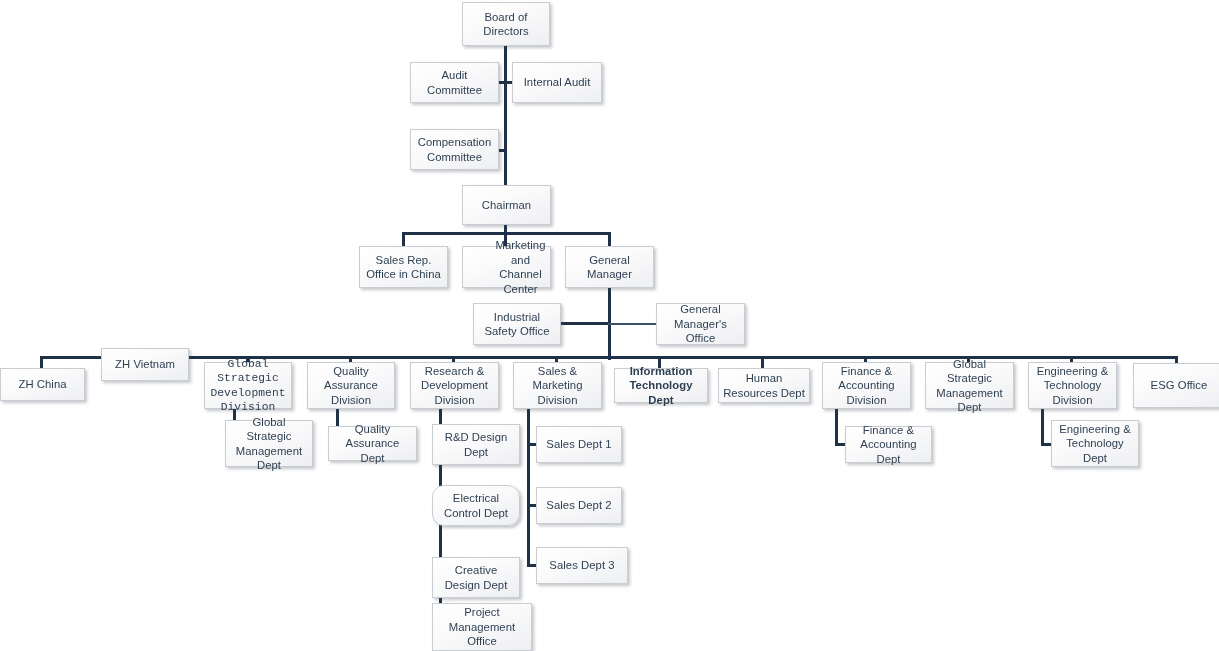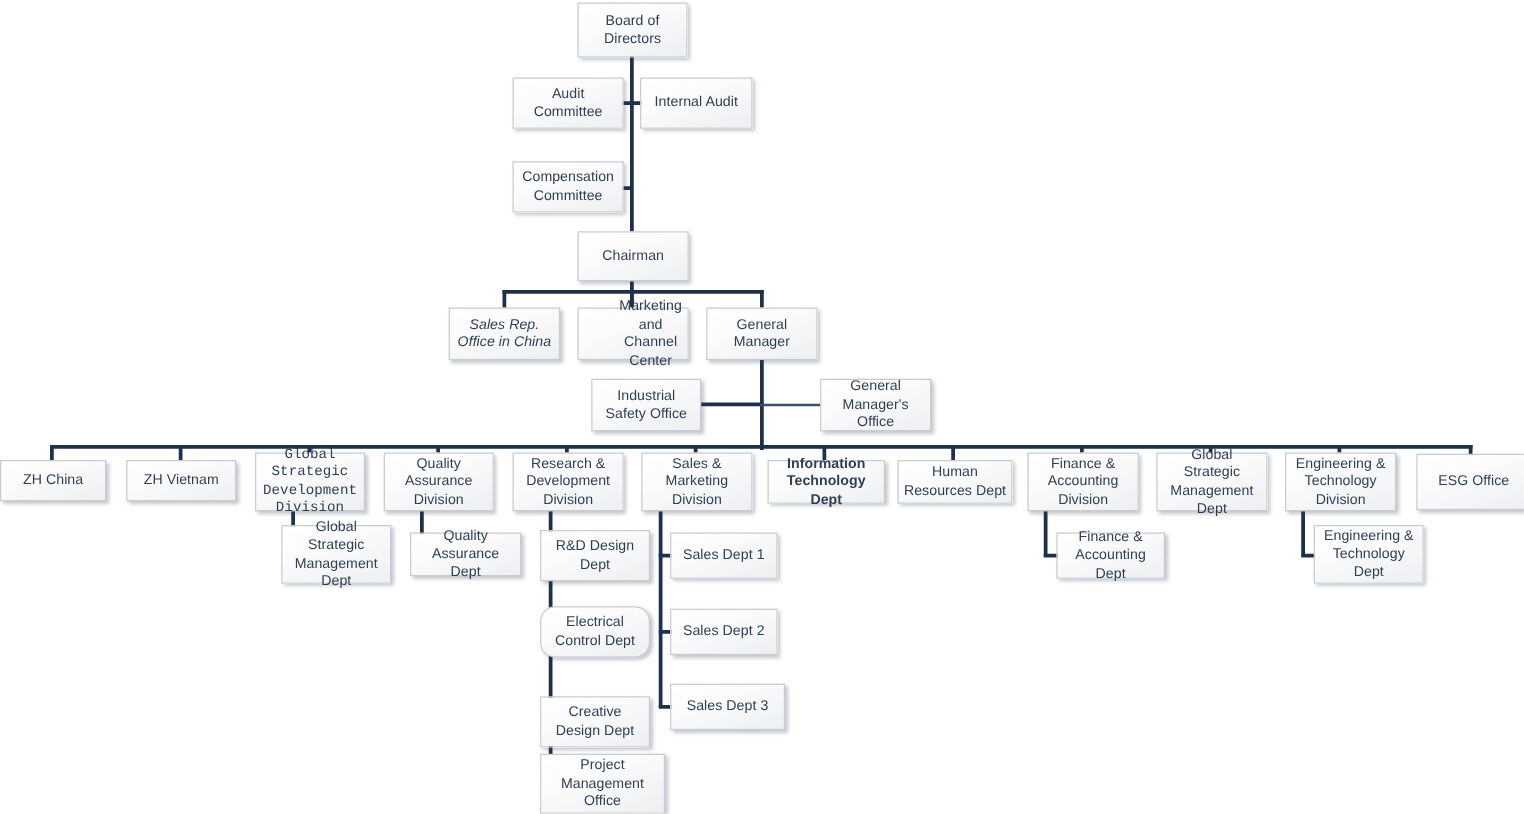--- a/index.html
+++ b/index.html
@@ -131,7 +131,7 @@
       <span>Chairman</span>
     </div>
 
-  <div class="node" style="left:359px; top:246px; width:89px; height:42px;font-style:italic;">
+  <div class="node" style="left:359px; top:246px; width:89px; height:42px;">
       <span>Sales Rep. Office in China</span>
     </div>
 

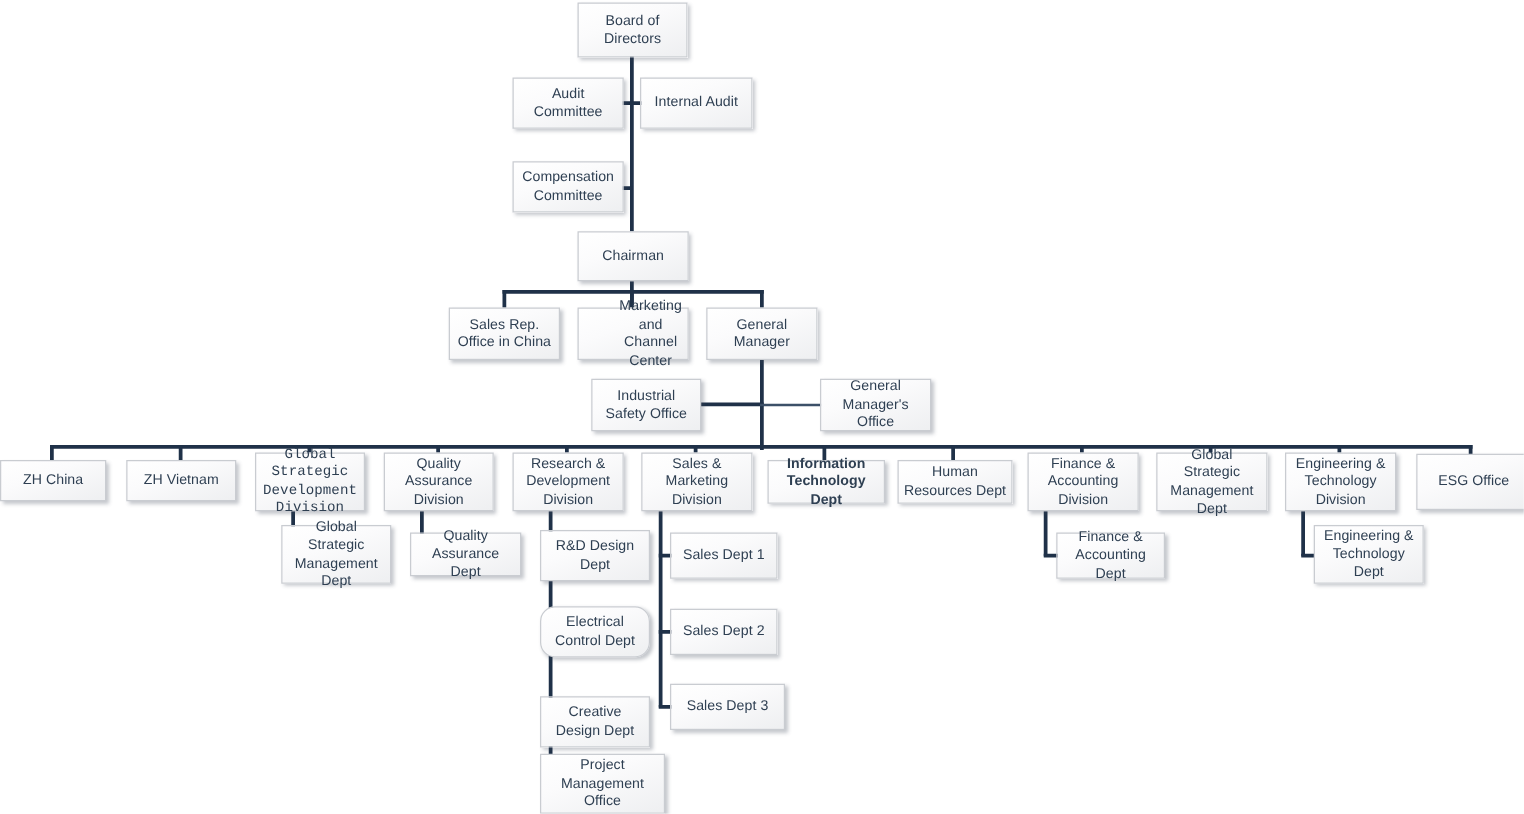--- a/index.html
+++ b/index.html
@@ -155,7 +155,7 @@
       <span>ZH China</span>
     </div>
 
-  <div class="node" style="left:101px; top:368px; width:88px; height:33px;align-items:center;">
+  <div class="node" style="left:101px; top:348px; width:88px; height:33px;align-items:center;">
       <span>ZH Vietnam</span>
     </div>
 

